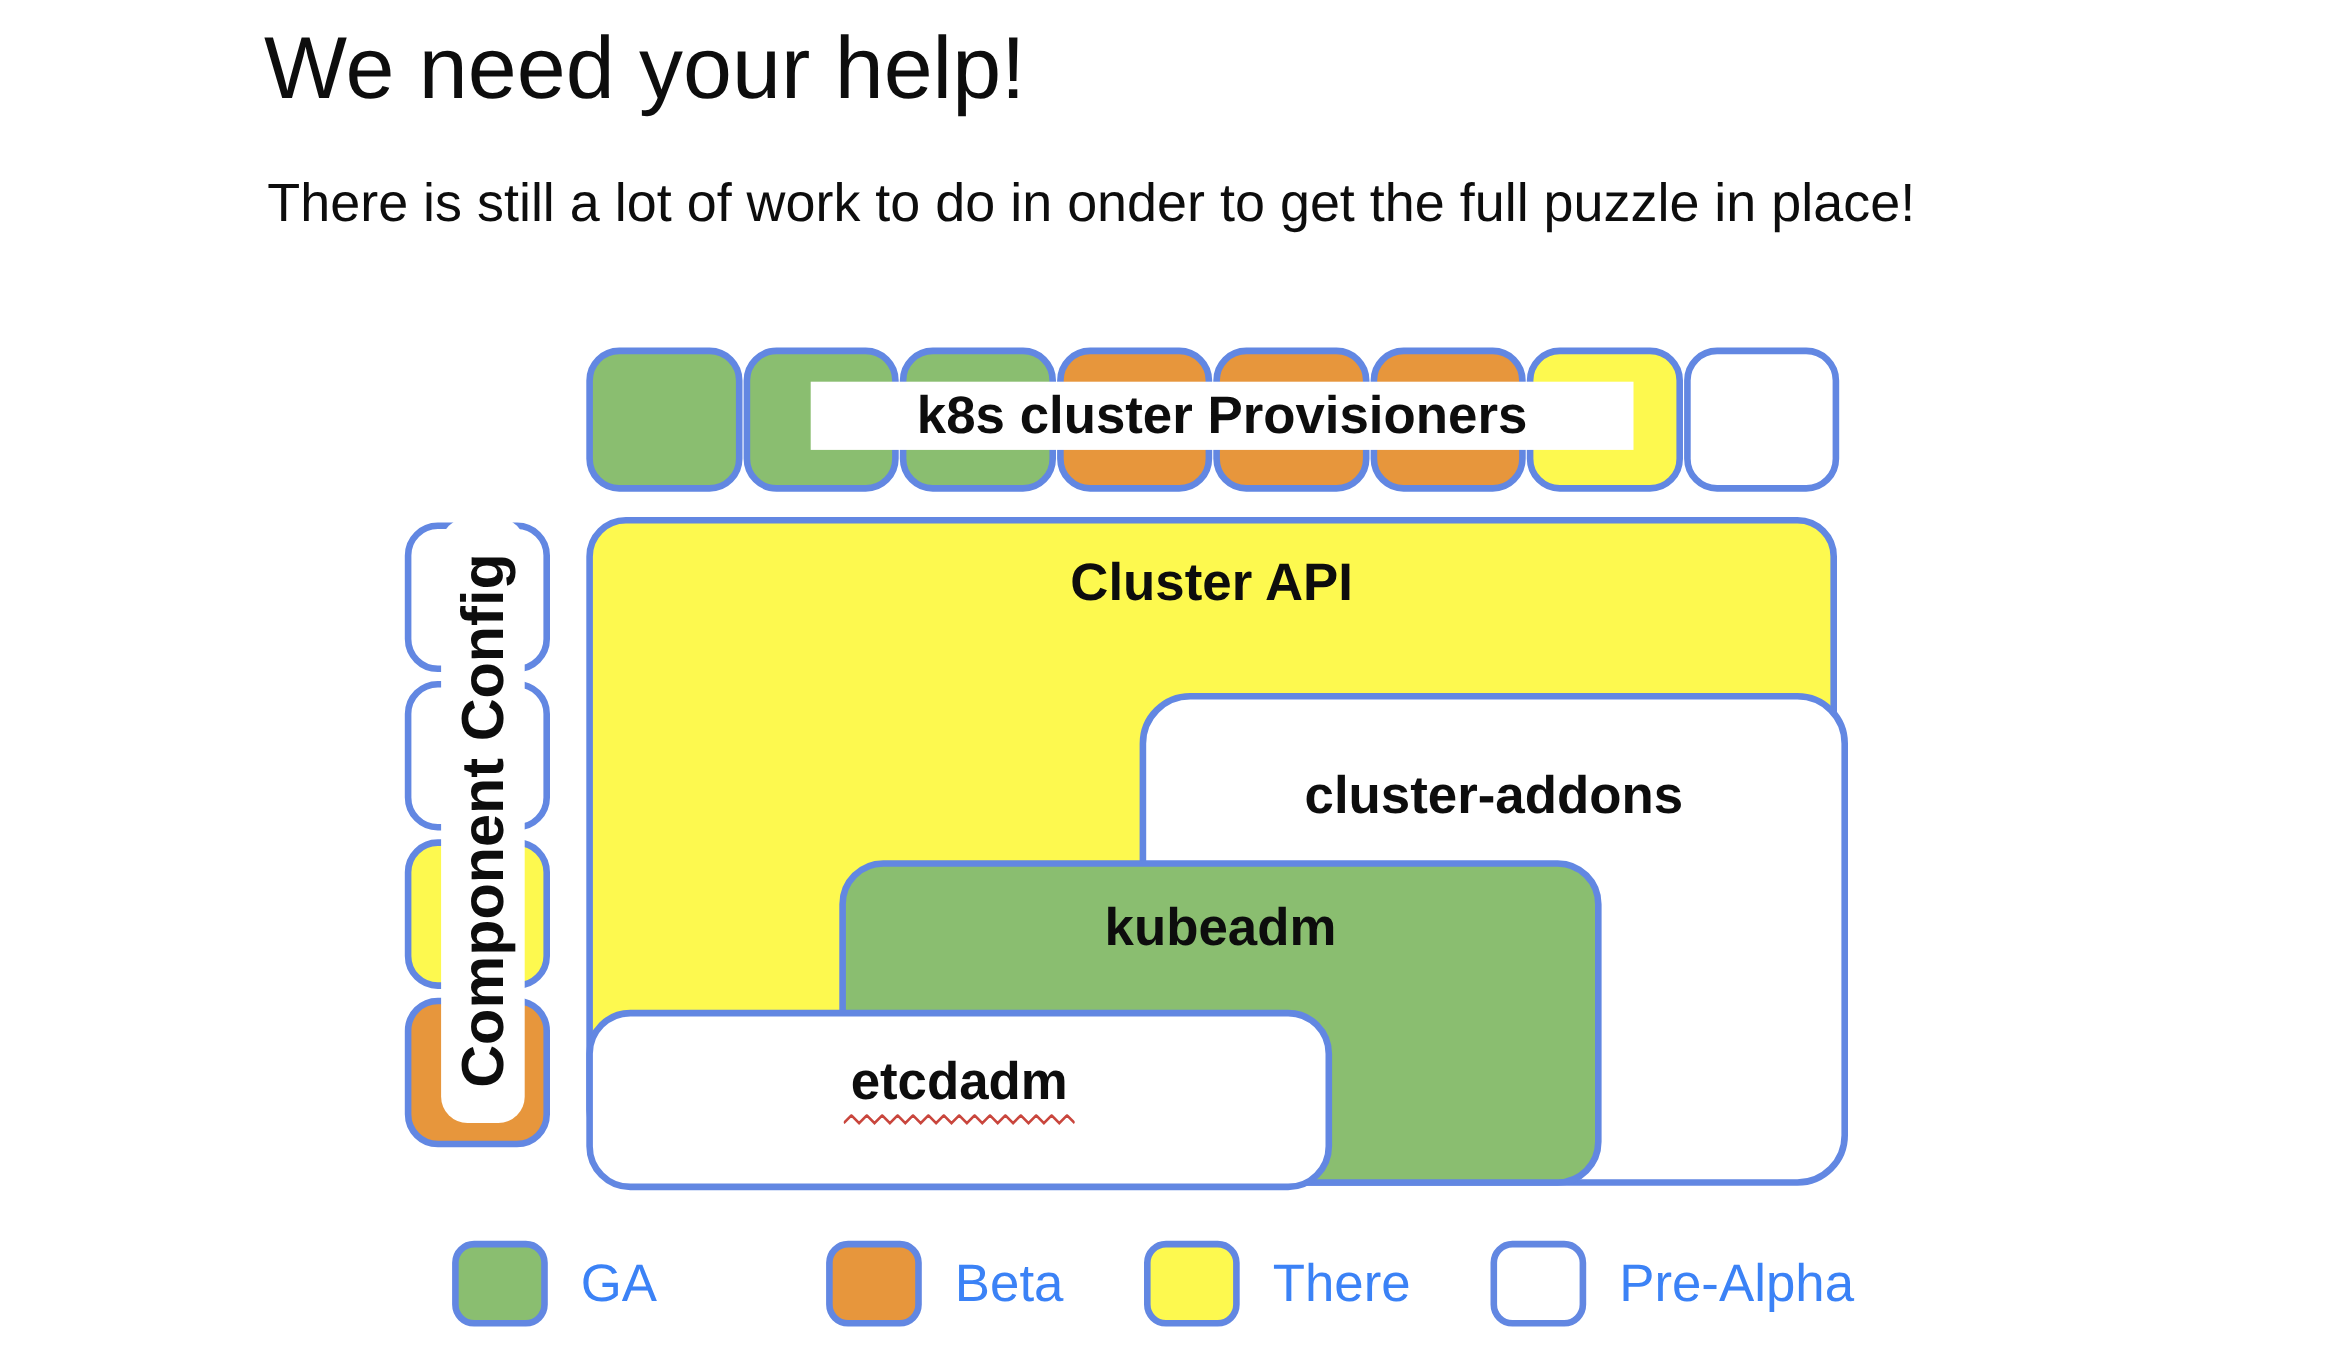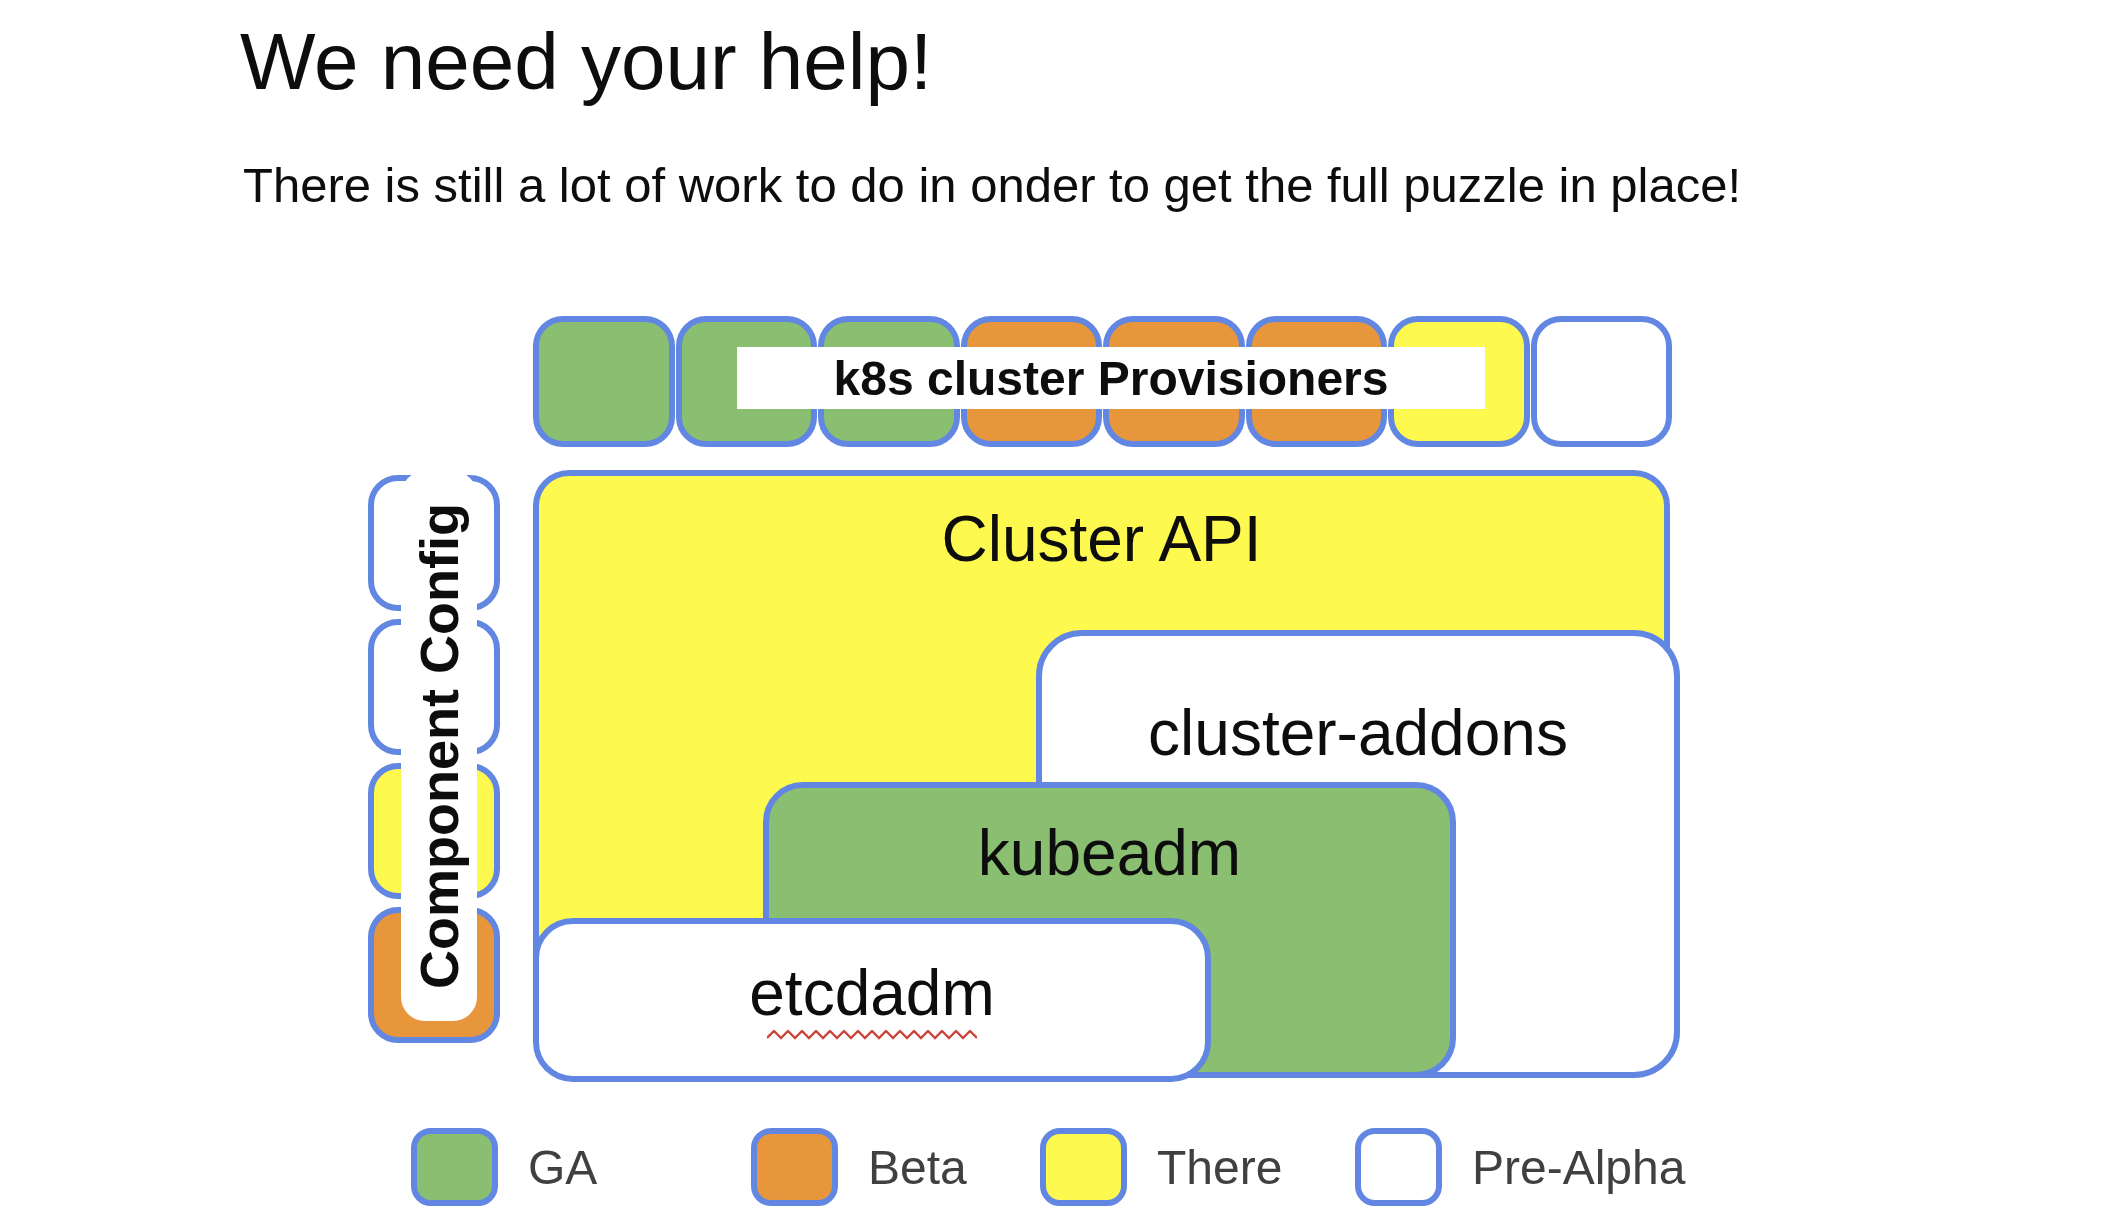--- a/index.html
+++ b/index.html
@@ -47,7 +47,7 @@
     border:6px solid var(--c-border);
     display:flex;flex-direction:column;align-items:center;
   }
-  .box-label{font-size:64px;font-weight:400;line-height:1.1;}
+  .box-label{font-size:48px;font-weight:700;line-height:1.1;}
   .box-capi   {left:533px;top:470px;width:1137px;height:575px;border-radius:36px;z-index:1;}
   .box-capi   .box-label{margin-top:28px;}
   .box-addons {left:1036px;top:630px;width:644px;height:448px;border-radius:46px;z-index:2;}

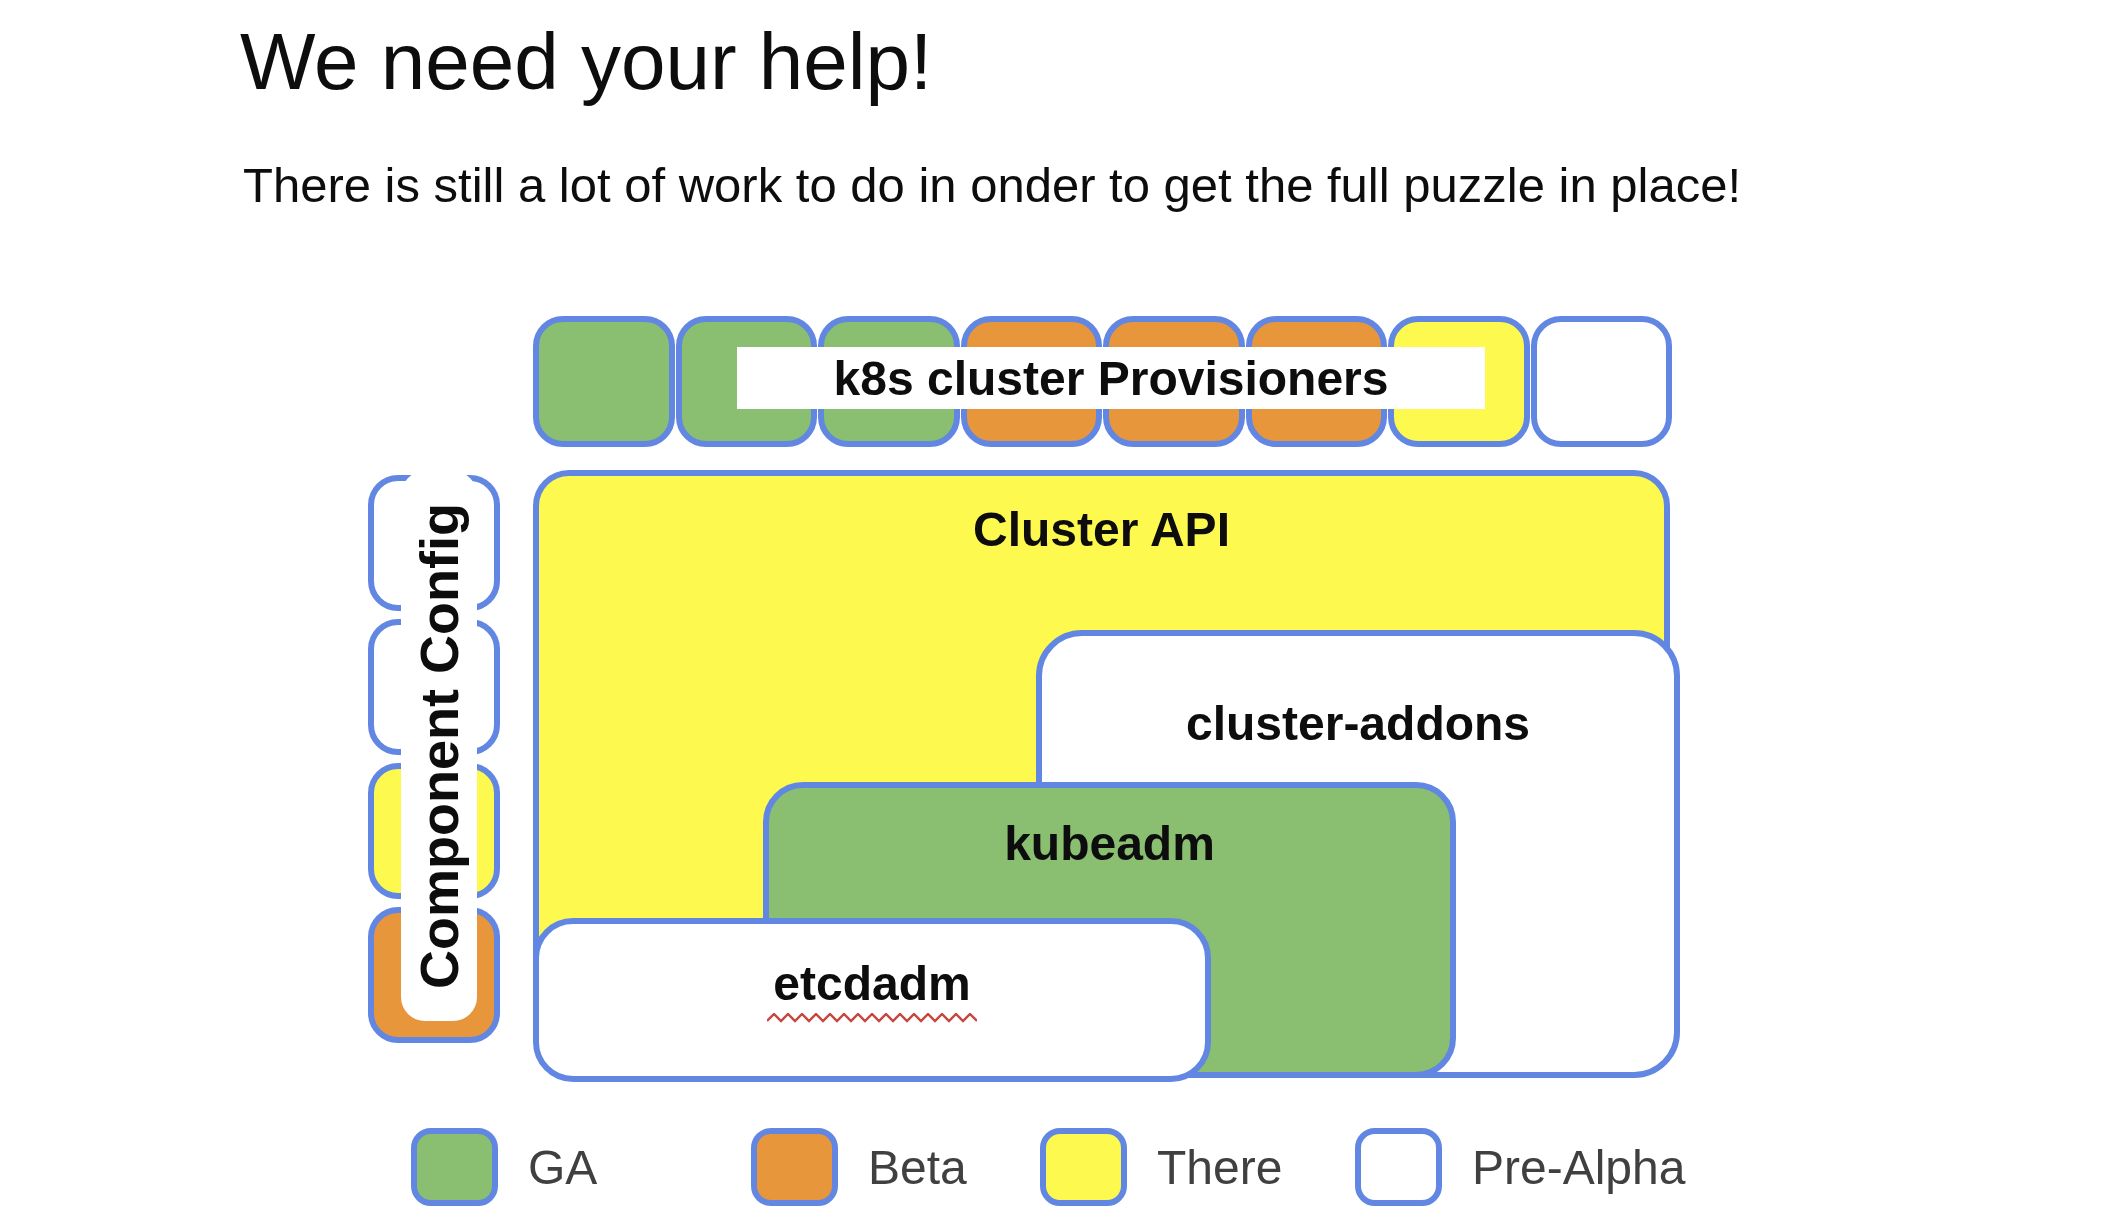--- a/index.html
+++ b/index.html
@@ -94,7 +94,7 @@
     border:6px solid var(--c-border);
     border-radius:20px;box-sizing:border-box;
   }
-  .legend-label{font-size:48px;font-weight:400;color:#404040;}
+  .legend-label{font-size:48px;font-weight:400;color:#3b82f6;}
 </style>
 </head>
 <body>

